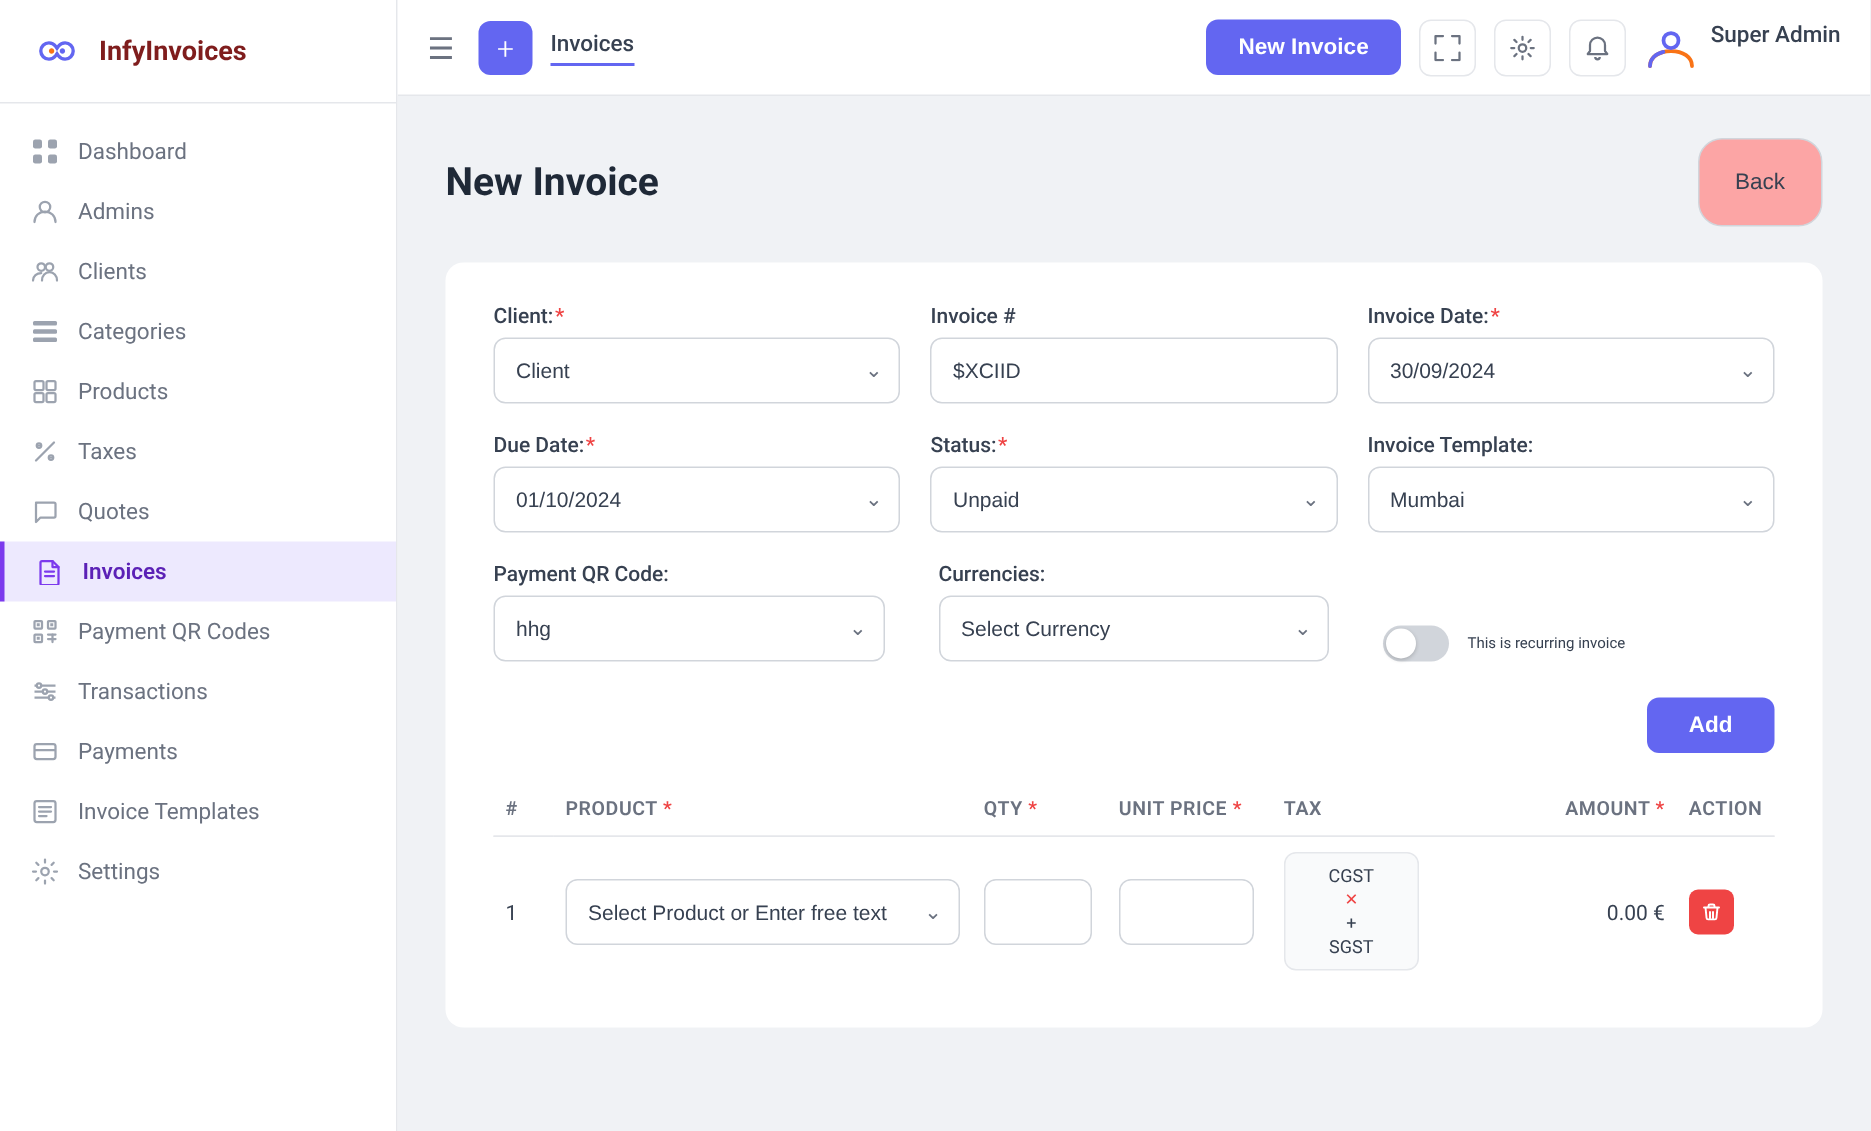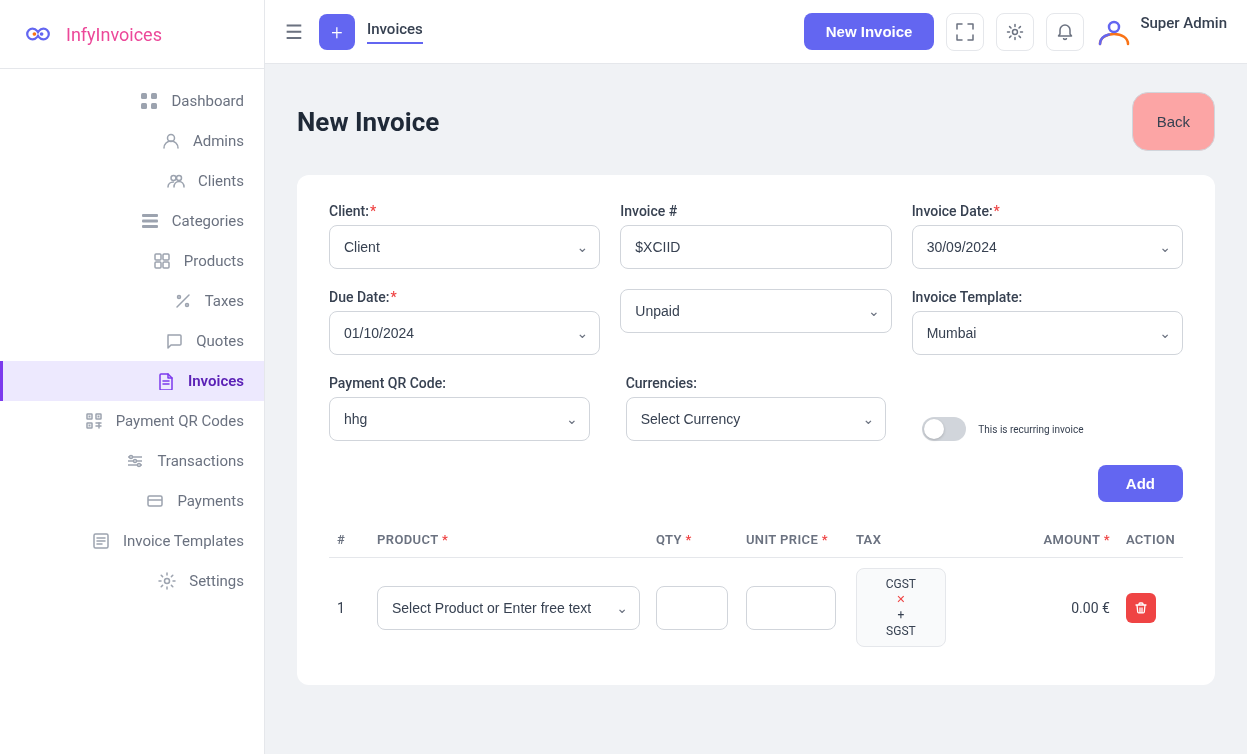--- a/index.html
+++ b/index.html
@@ -8,7 +8,7 @@
     
     .sidebar { width: 265px; background: #fff; height: 100%; display: flex; flex-direction: column; border-right: 1px solid #e5e7eb; flex-shrink: 0; }
     .sidebar-logo { display: flex; align-items: center; gap: 10px; padding: 16px 20px; border-bottom: 1px solid #e5e7eb; }
-    .logo-text { font-size: 18px; font-weight: 400; color: #ec4899; }
+    .logo-text { font-size: 18px; font-weight: 700; color: #7f1d1d; }
     .sidebar-nav { padding: 12px 0; flex: 1; overflow-y: auto; }
     .nav-item { display: flex; align-items: center; gap: 12px; padding: 10px 20px; cursor: pointer; color: #6b7280; font-size: 15px; border-radius: 0; transition: background 0.15s; justify-content: flex-end; }
     .nav-item.active { background: #ede9fe; color: #5b21b6; font-weight: 600; border-left: 3px solid #7c3aed; }

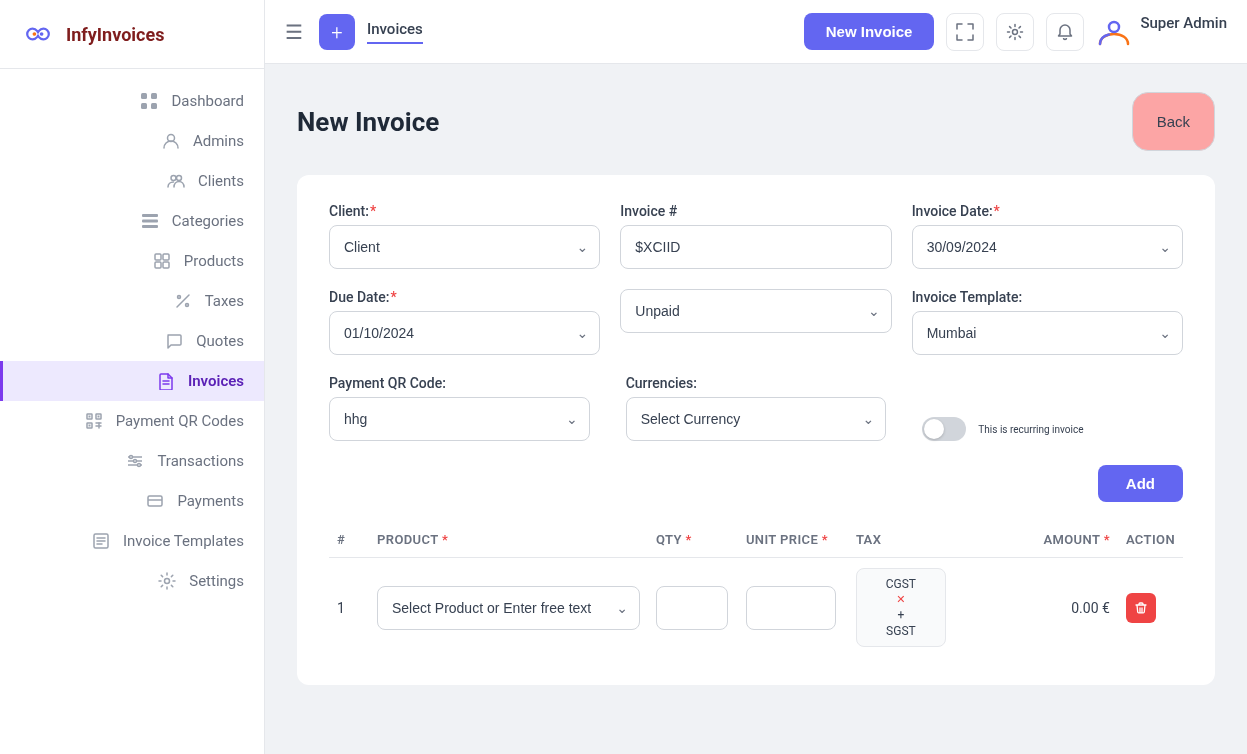--- a/index.html
+++ b/index.html
@@ -10,7 +10,7 @@
     .sidebar-logo { display: flex; align-items: center; gap: 10px; padding: 16px 20px; border-bottom: 1px solid #e5e7eb; }
     .logo-text { font-size: 18px; font-weight: 700; color: #7f1d1d; }
     .sidebar-nav { padding: 12px 0; flex: 1; overflow-y: auto; }
-    .nav-item { display: flex; align-items: center; gap: 12px; padding: 10px 20px; cursor: pointer; color: #6b7280; font-size: 15px; border-radius: 0; transition: background 0.15s; justify-content: flex-end; }
+    .nav-item { display: flex; align-items: center; gap: 12px; padding: 10px 20px; cursor: pointer; color: #6b7280; font-size: 15px; border-radius: 0; transition: background 0.15s; }
     .nav-item.active { background: #ede9fe; color: #5b21b6; font-weight: 600; border-left: 3px solid #7c3aed; }
     .nav-icon { width: 20px; height: 20px; display: flex; align-items: center; justify-content: center; font-size: 16px; flex-shrink: 0; }
 

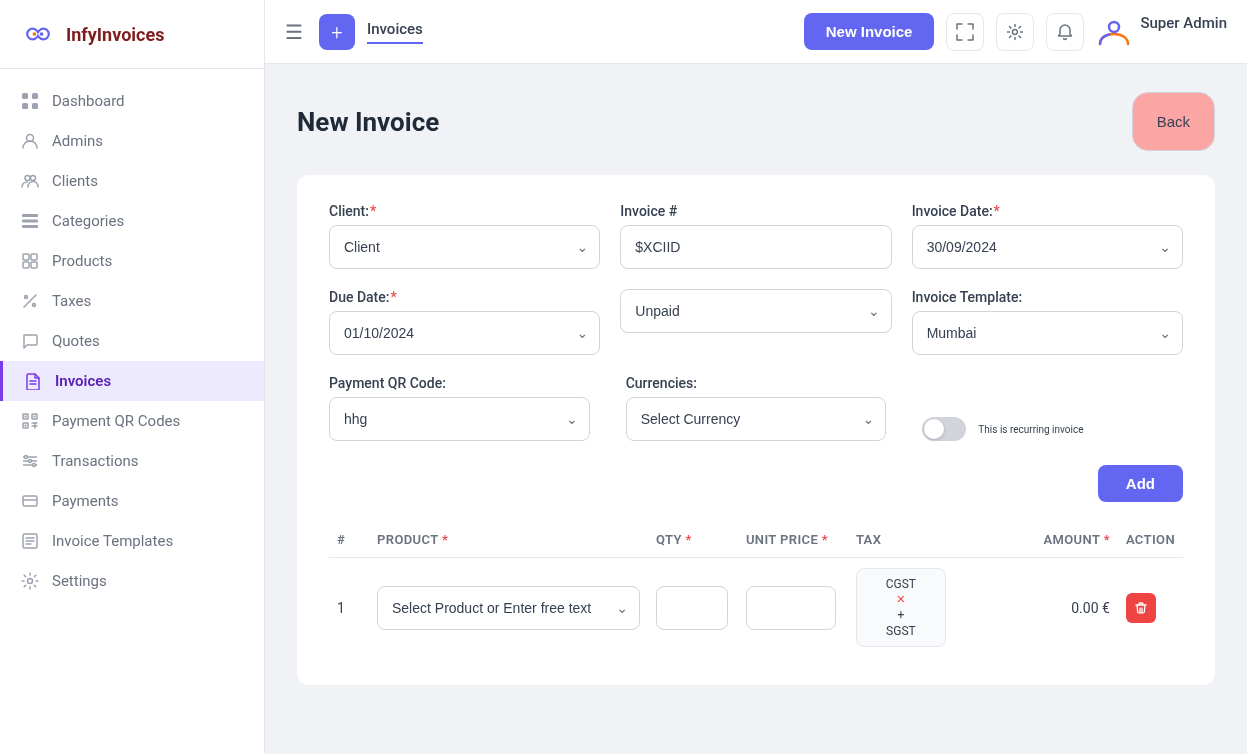--- a/index.html
+++ b/index.html
@@ -314,6 +314,9 @@
           </div>
         </div>
         <div class="form-group">
+          <label class="form-label">
+            <span>Status:</span><span class="required">*</span>
+          </label>
           <div class="form-select-wrapper">
             <select class="form-select">
               <option>Unpaid</option>

